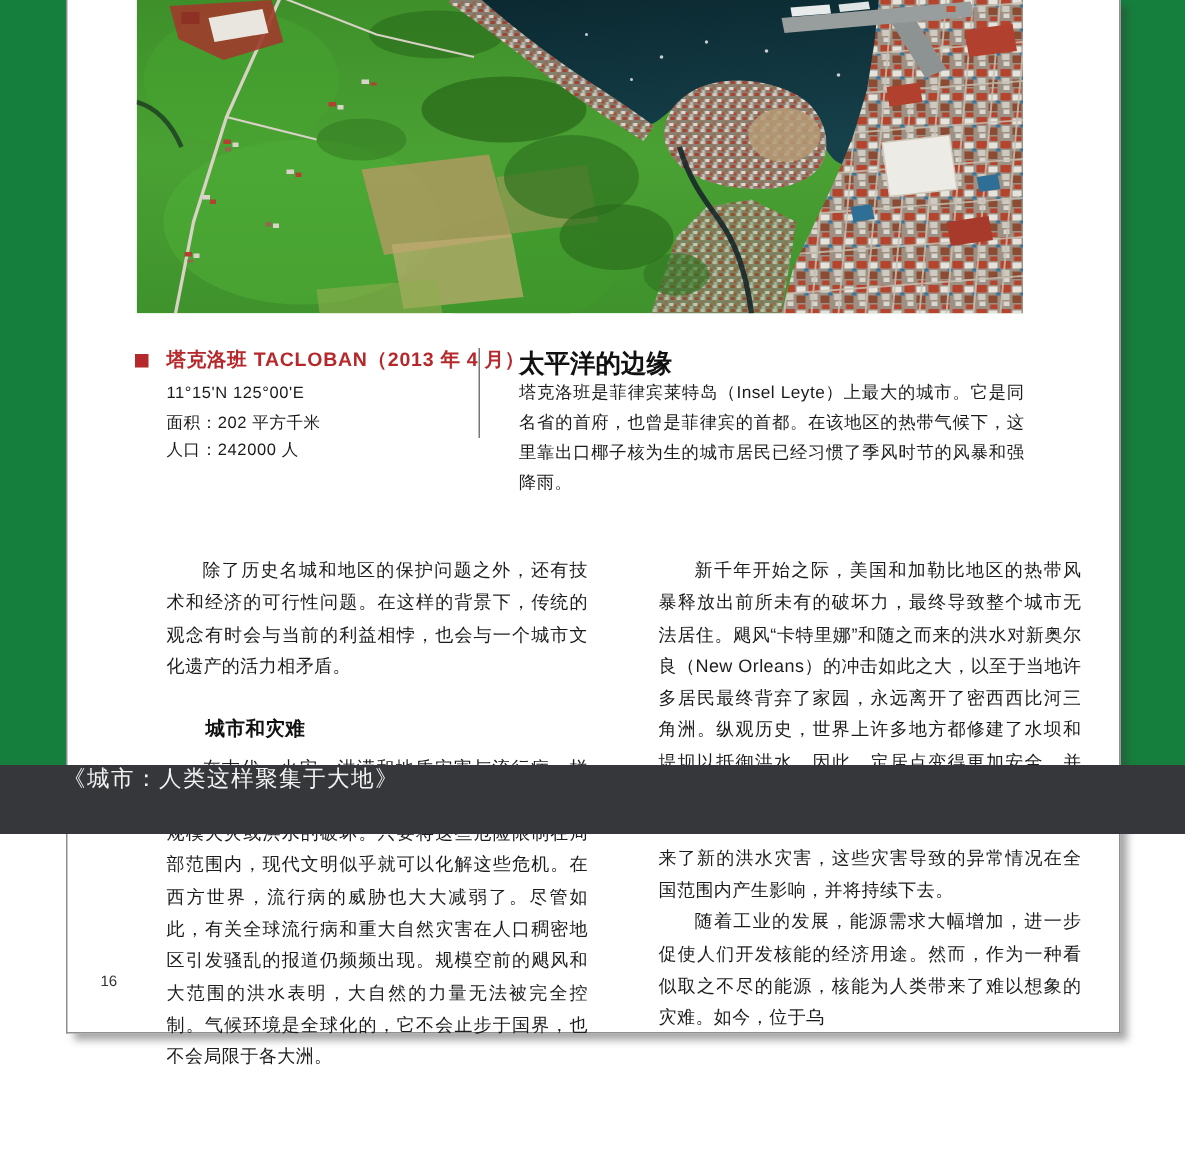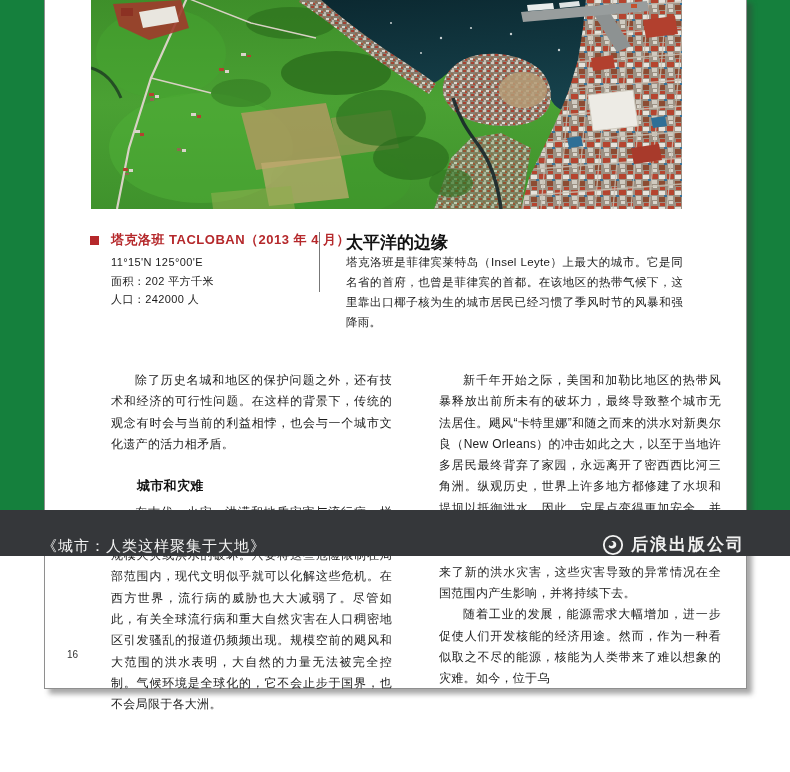--- a/index.html
+++ b/index.html
@@ -44,7 +44,7 @@
   
   .footer {
     position:absolute; left:0; bottom:0; width:790px; height:46px; background:#35373a;
-    display:flex; align-items:flex-end; justify-content:space-between; padding:0 45px 0 42px;
+    display:flex; align-items:flex-start; justify-content:space-between; padding:0 45px 0 42px;
   }
   .footer-title { color:#f2f2f2; font-size:15px; letter-spacing:1px; white-space:nowrap; }
   .publisher { display:flex; align-items:center; gap:7px; }

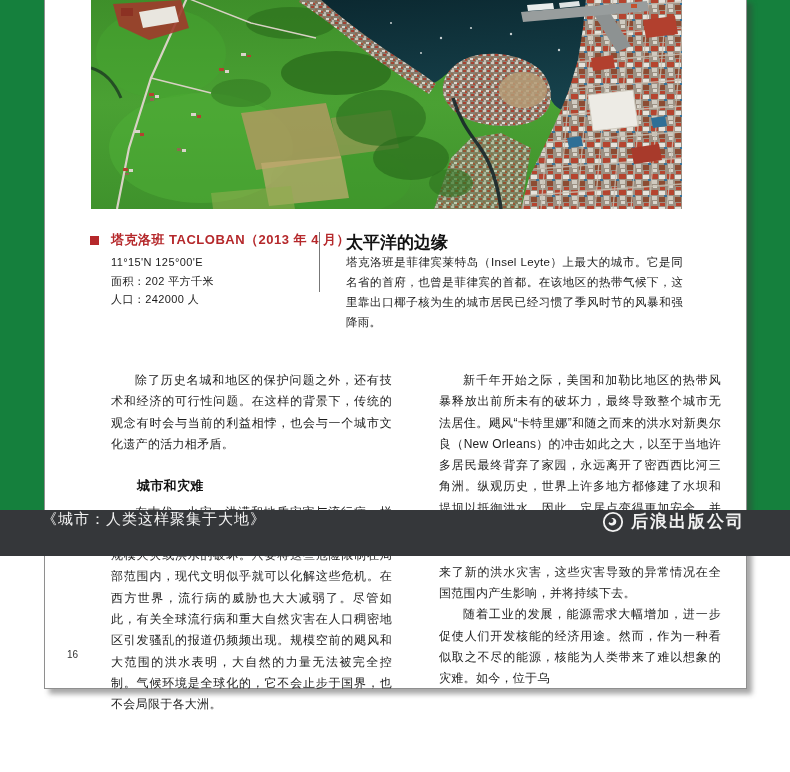--- a/index.html
+++ b/index.html
@@ -244,13 +244,6 @@
 
   <div class="footer">
     <div class="footer-title">《城市：人类这样聚集于大地》</div>
-    <div class="publisher">
-      <svg class="wave-logo" viewBox="0 0 24 24">
-        <circle cx="12" cy="12" r="10" fill="none" stroke="#f2f2f2" stroke-width="2"></circle>
-        <path d="M7.2 13.5c1.2 2.4 4.6 3.2 6.9 1.3 1.9-1.6 2-4.6.3-6.2-1.3-1.2-3.2-1.3-4.4-.4 2.1.1 3.3 2.5 2 4-1.1 1.3-3.3 1.1-4.2-.3z" fill="#f2f2f2"></path>
-      </svg>
-      <span class="publisher-name">后浪出版公司</span>
-    </div>
   </div>
 
 </div>

